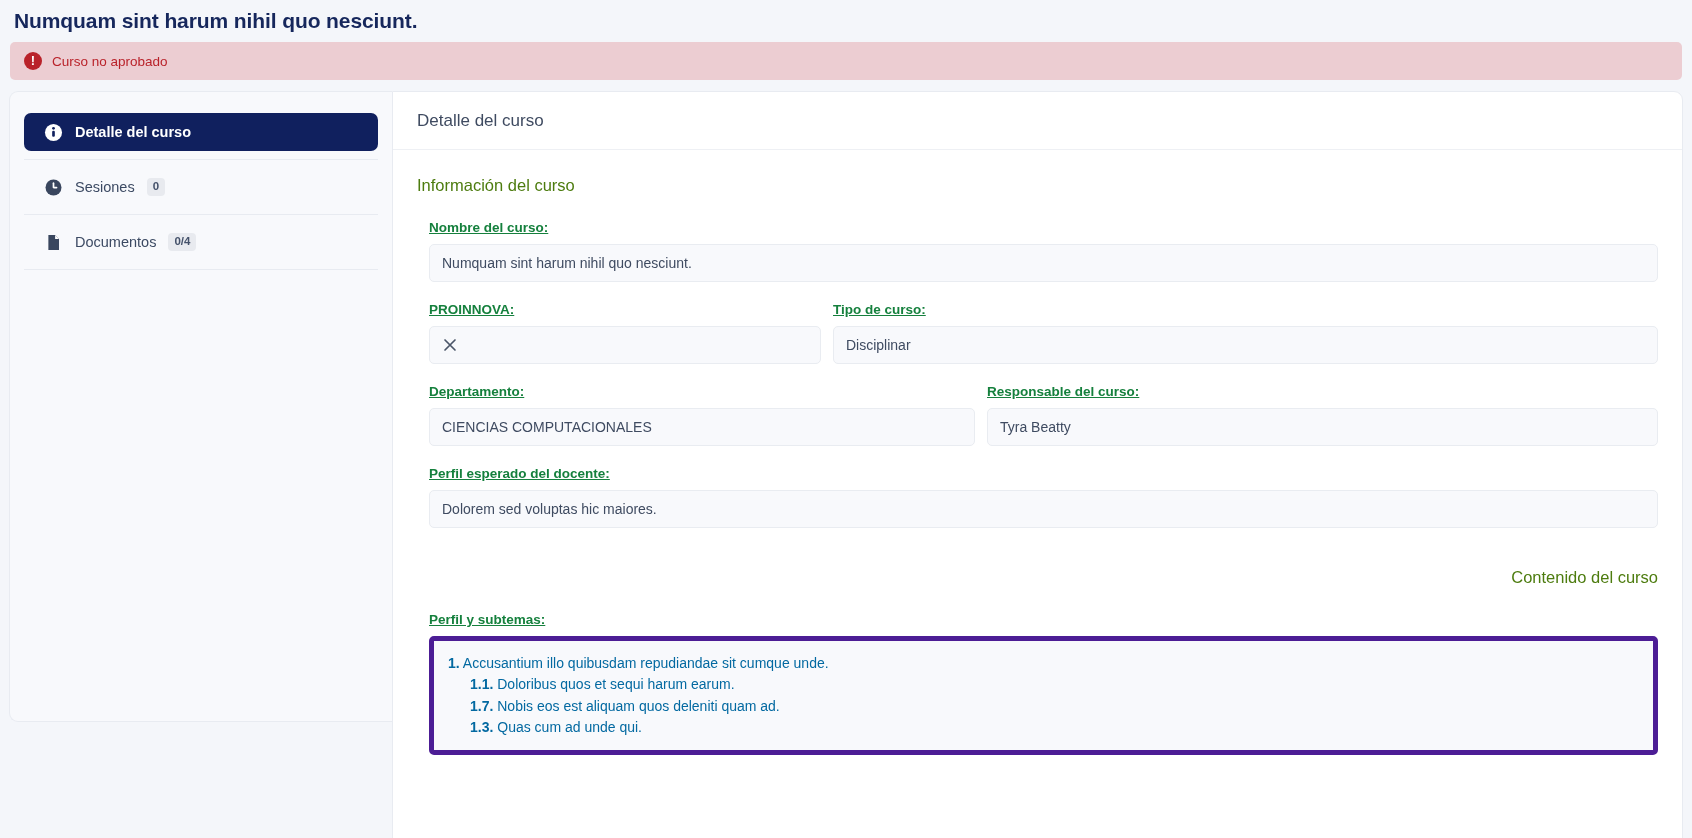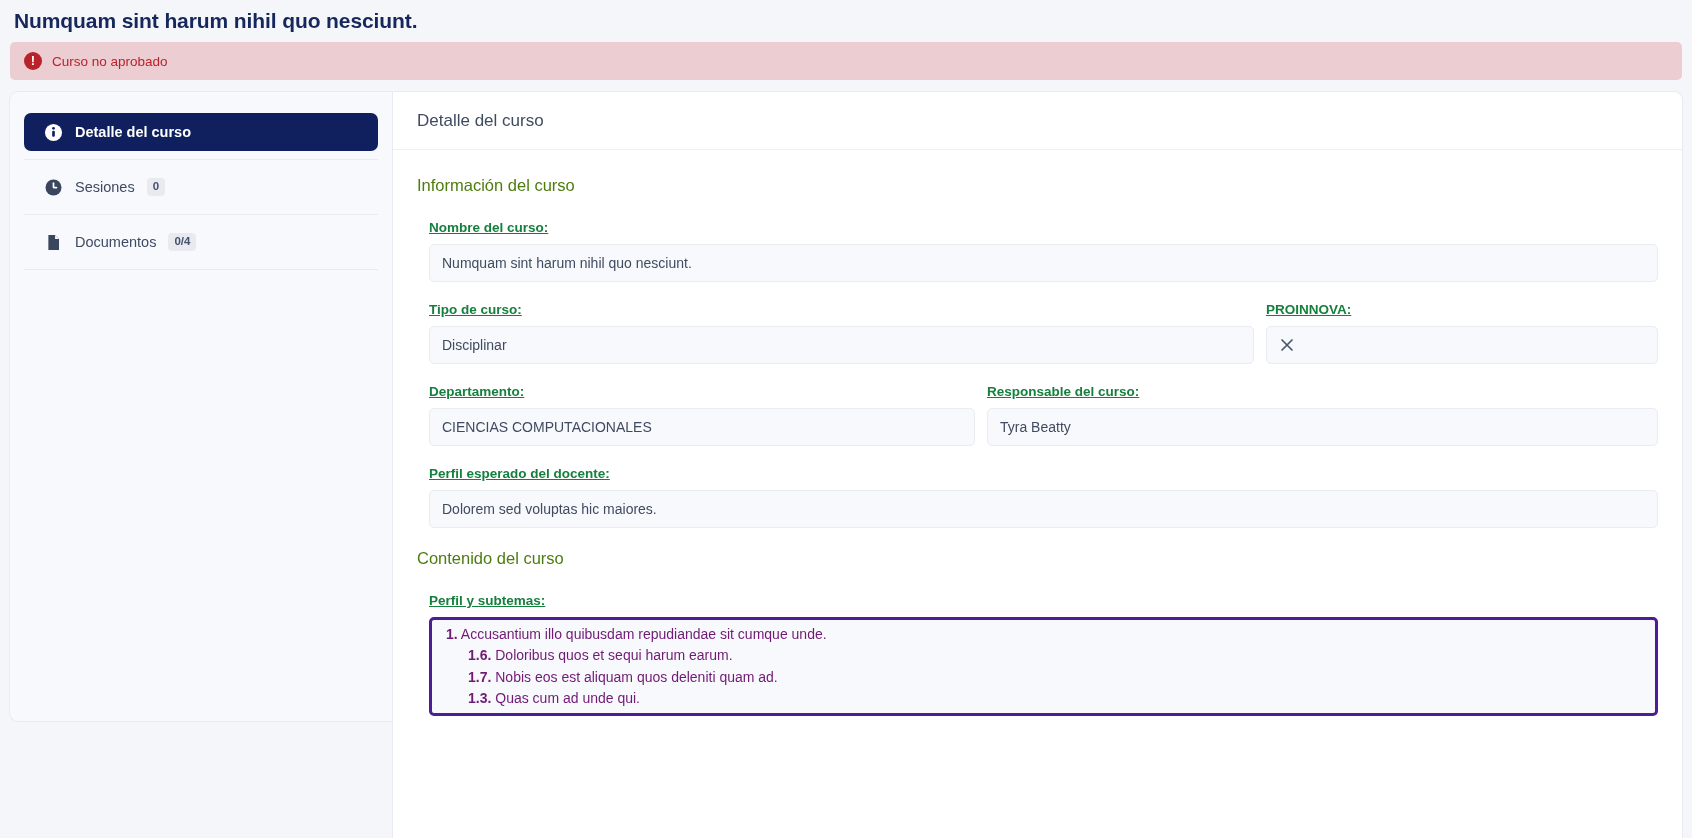--- a/index.html
+++ b/index.html
@@ -246,10 +246,6 @@
       </div>
 
       <div class="row pl12">
-        <div class="field-group" style="flex:0 0 825px;">
-          <span class="field-label">Tipo de curso:</span>
-          <div class="field-box">Disciplinar</div>
-        </div>
         <div class="field-group" style="flex:1;">
           <span class="field-label">PROINNOVA:</span>
           <div class="field-box">
@@ -257,6 +253,10 @@
               <path d="M3 3 L13 13 M13 3 L3 13" stroke="#4b5669" stroke-width="1.7" stroke-linecap="round"></path>
             </svg>
           </div>
+        </div>
+        <div class="field-group" style="flex:0 0 825px;">
+          <span class="field-label">Tipo de curso:</span>
+          <div class="field-box">Disciplinar</div>
         </div>
       </div>
 

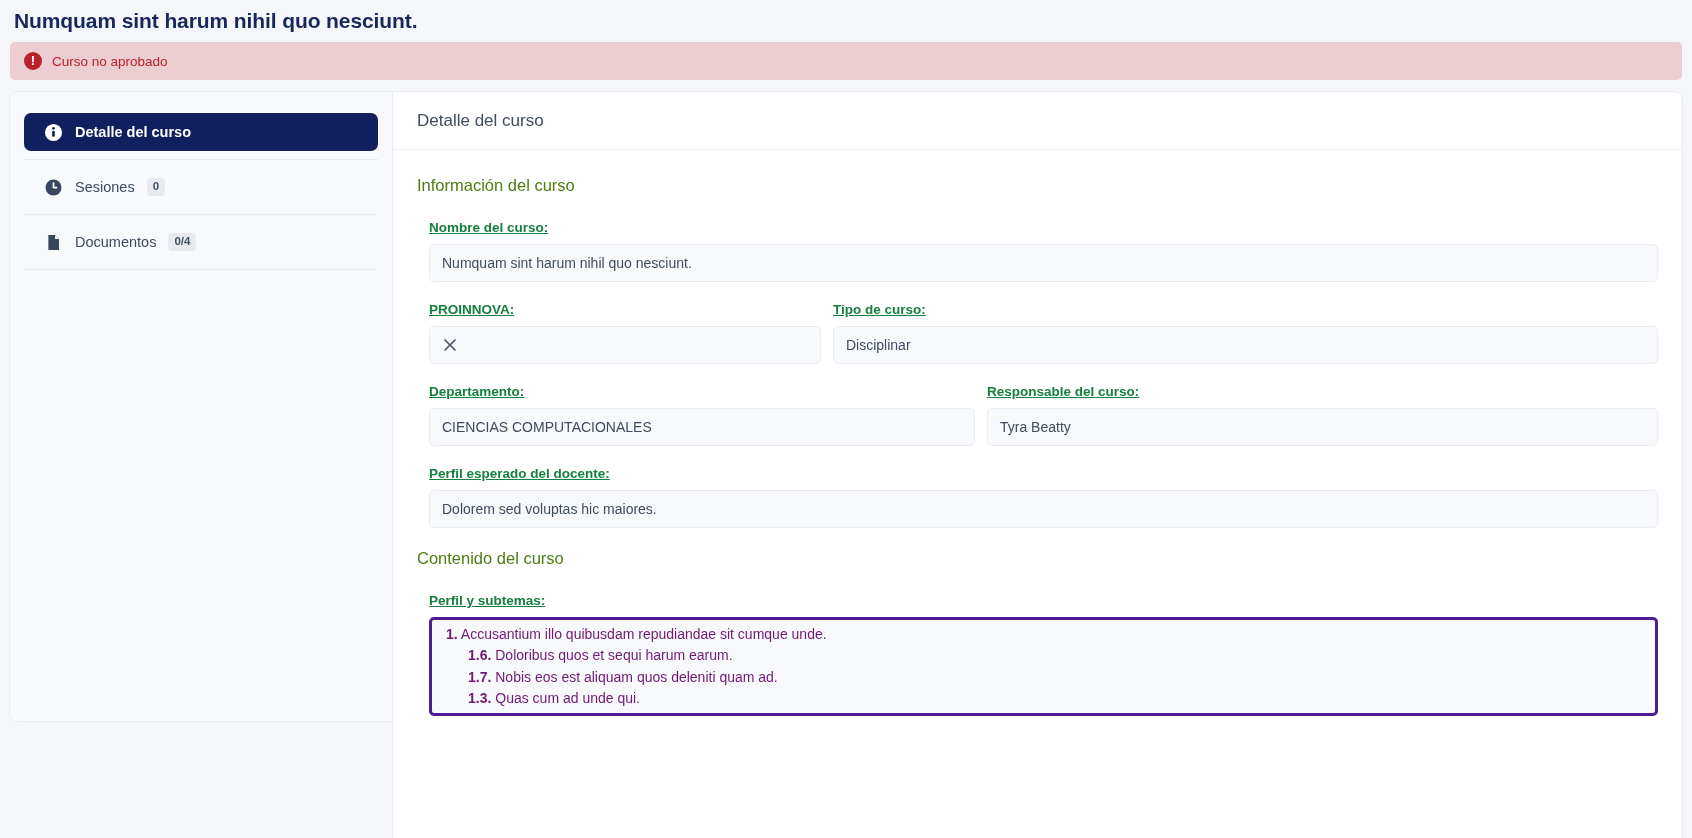--- a/index.html
+++ b/index.html
@@ -136,7 +136,7 @@
     color: #4d7c0f;
     margin-bottom: 25px;
   }
-  .section-title.second { margin-top: 21px; }
+  .section-title.second { margin-top: 40px; text-align: right; }
 
   .field-label {
     font-size: 13.5px;

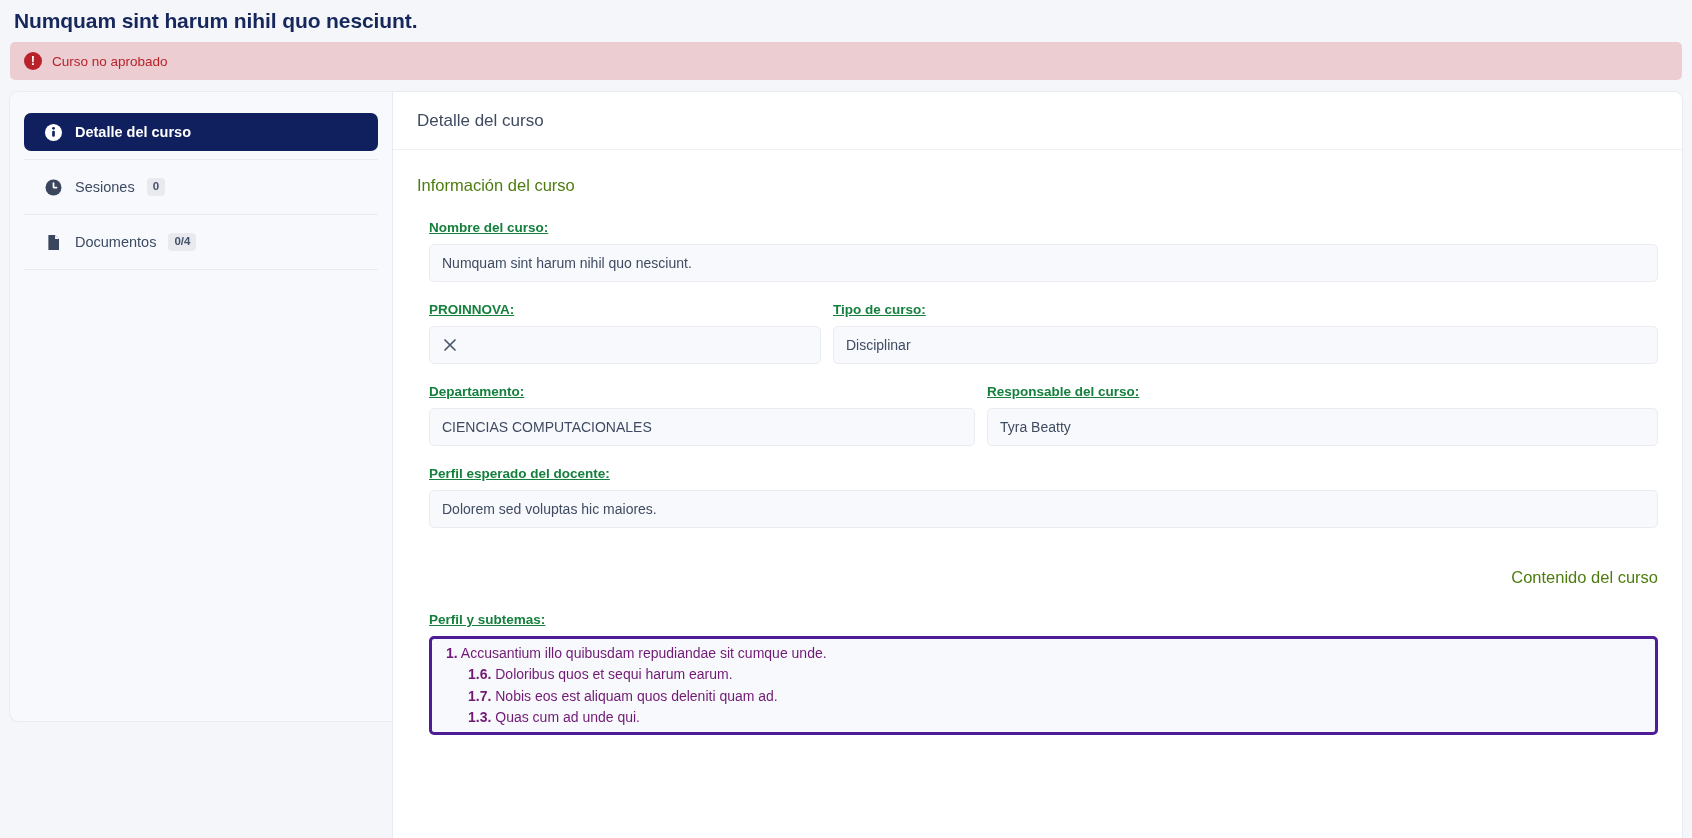--- a/index.html
+++ b/index.html
@@ -166,11 +166,11 @@
 
   .topic-box {
     background: #f8f9fc;
-    border: 3px solid #4c1d95;
+    border: 5px solid #4c1d95;
     border-radius: 5px;
-    padding: 4px 14px;
+    padding: 12px 14px;
     font-size: 14px;
-    color: #701a75;
+    color: #0369a1;
     line-height: 1.52;
   }
   .topic-line { display: block; }

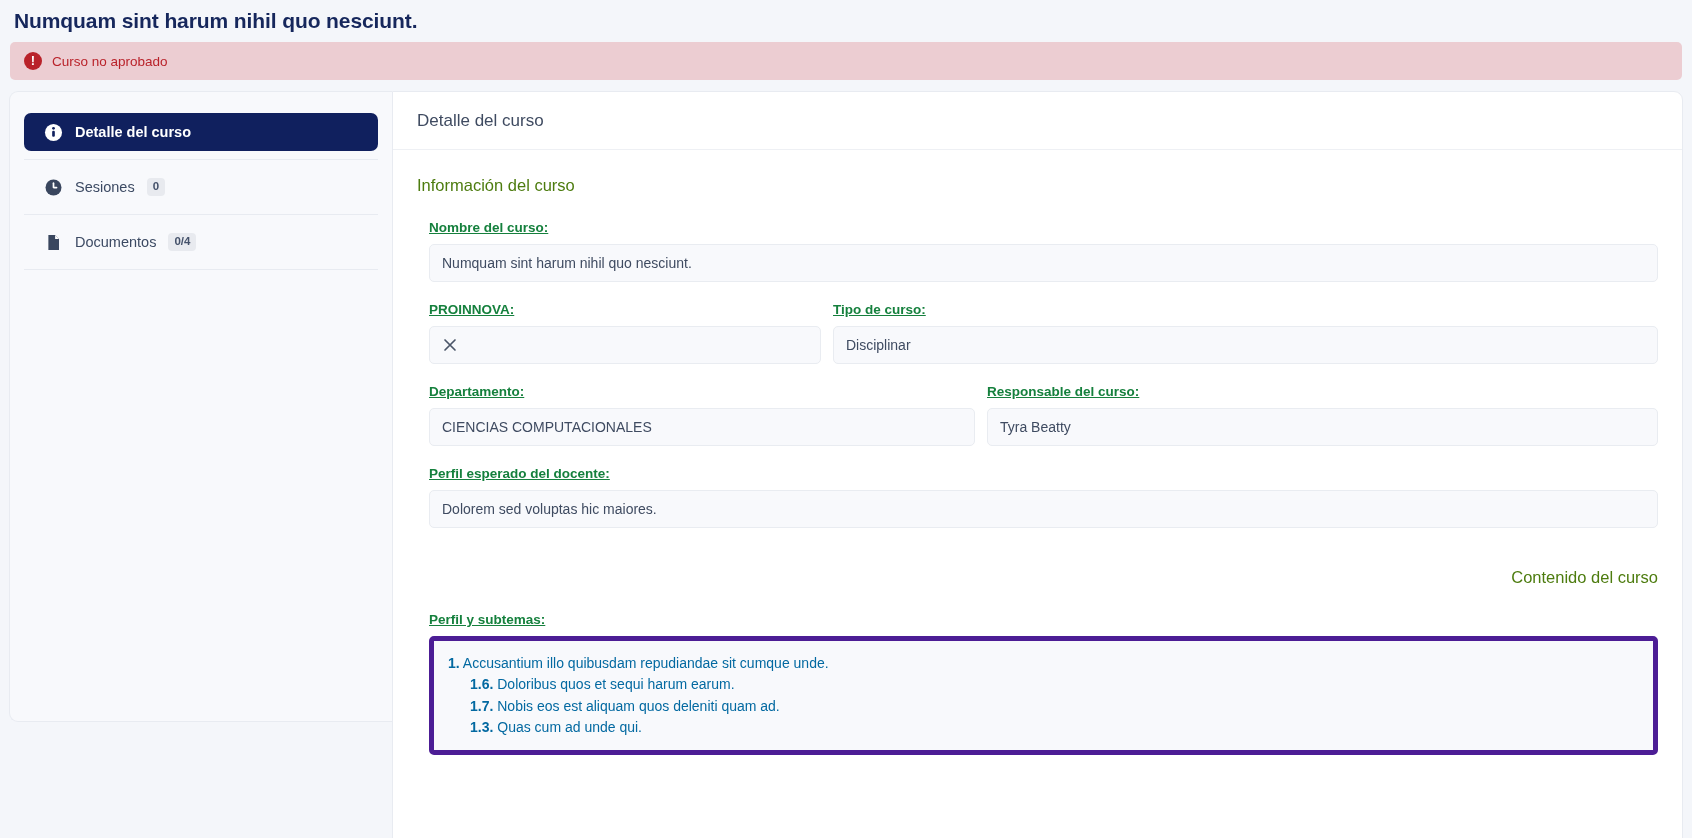--- a/index.html
+++ b/index.html
@@ -286,7 +286,7 @@
             <span>Accusantium illo quibusdam repudiandae sit cumque unde.</span>
           </span>
           <span class="topic-line sub">
-            <span class="topic-num">1.6.</span>
+            <span class="topic-num">1.1.</span>
             <span>Doloribus quos et sequi harum earum.</span>
           </span>
           <span class="topic-line sub">

